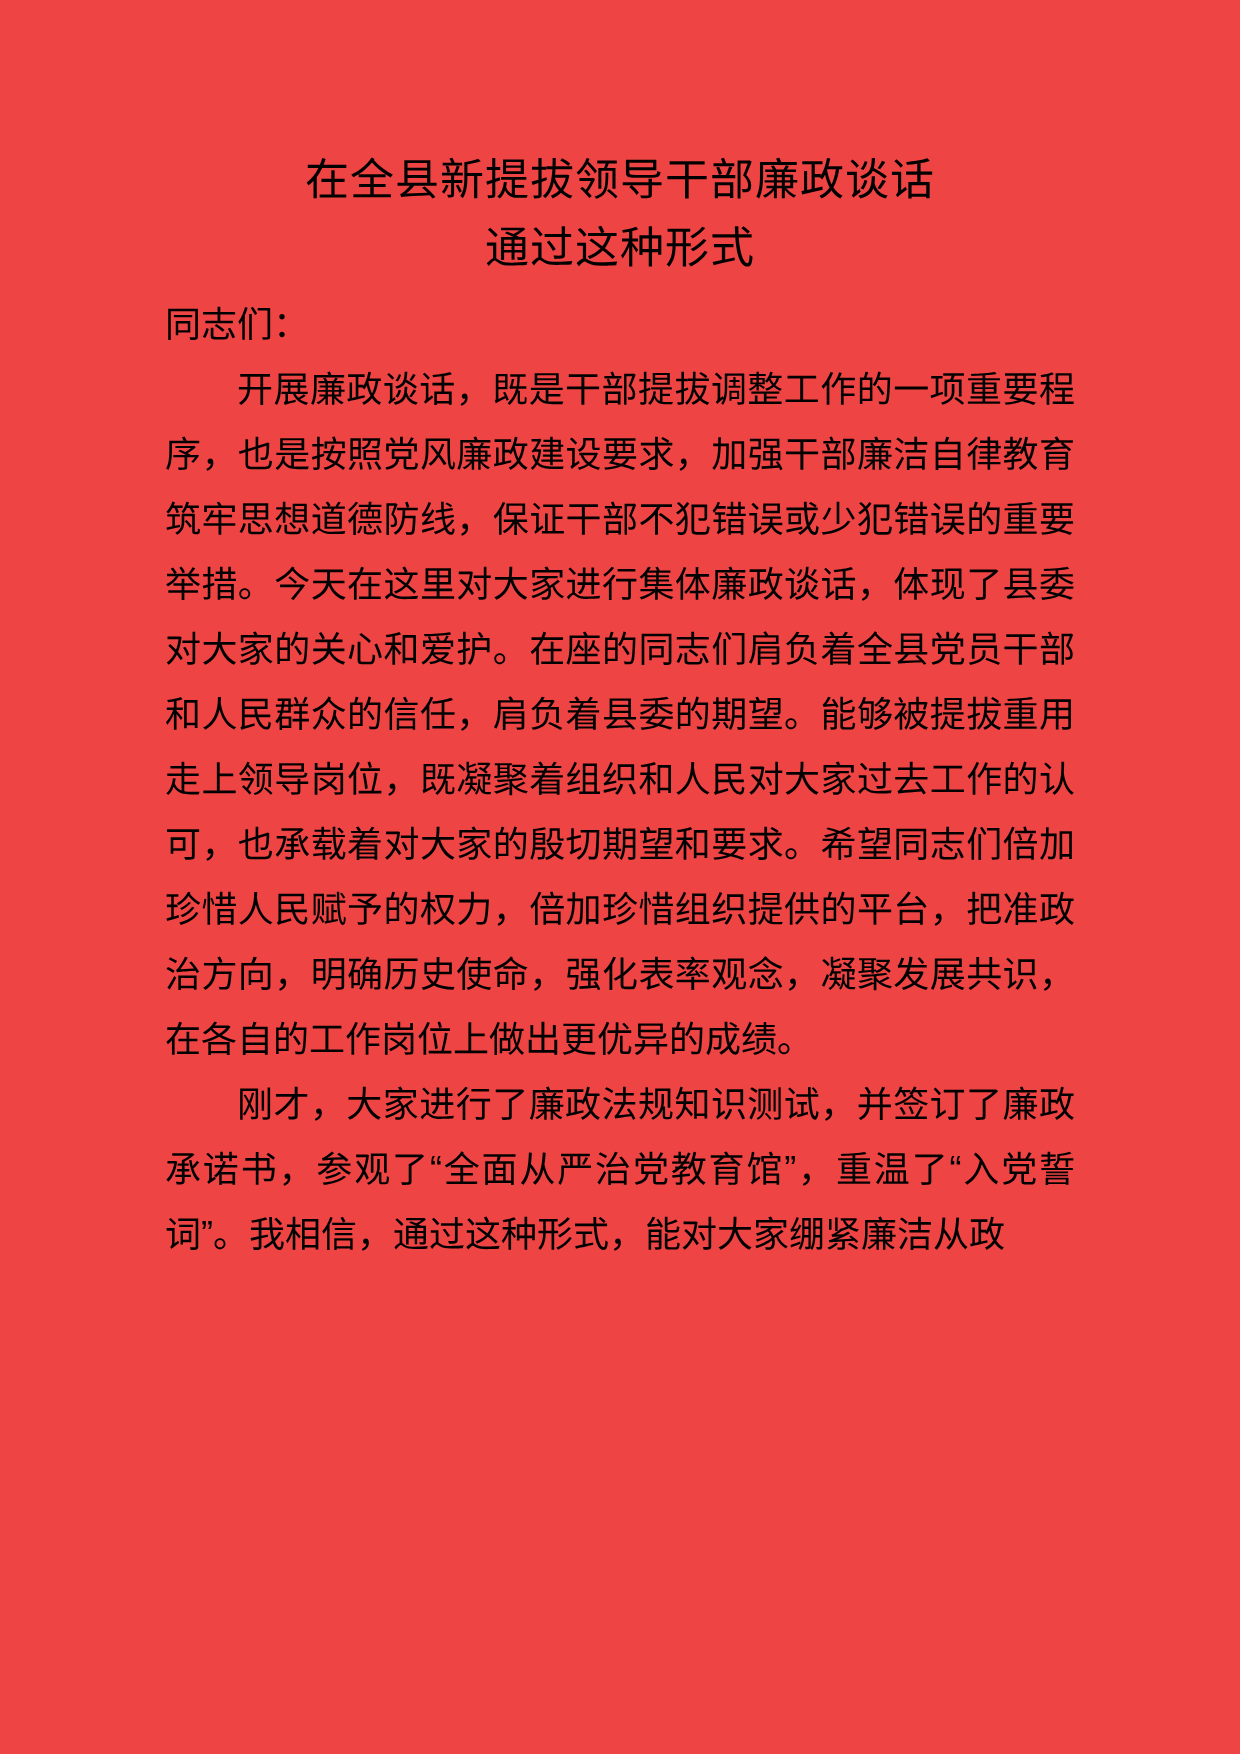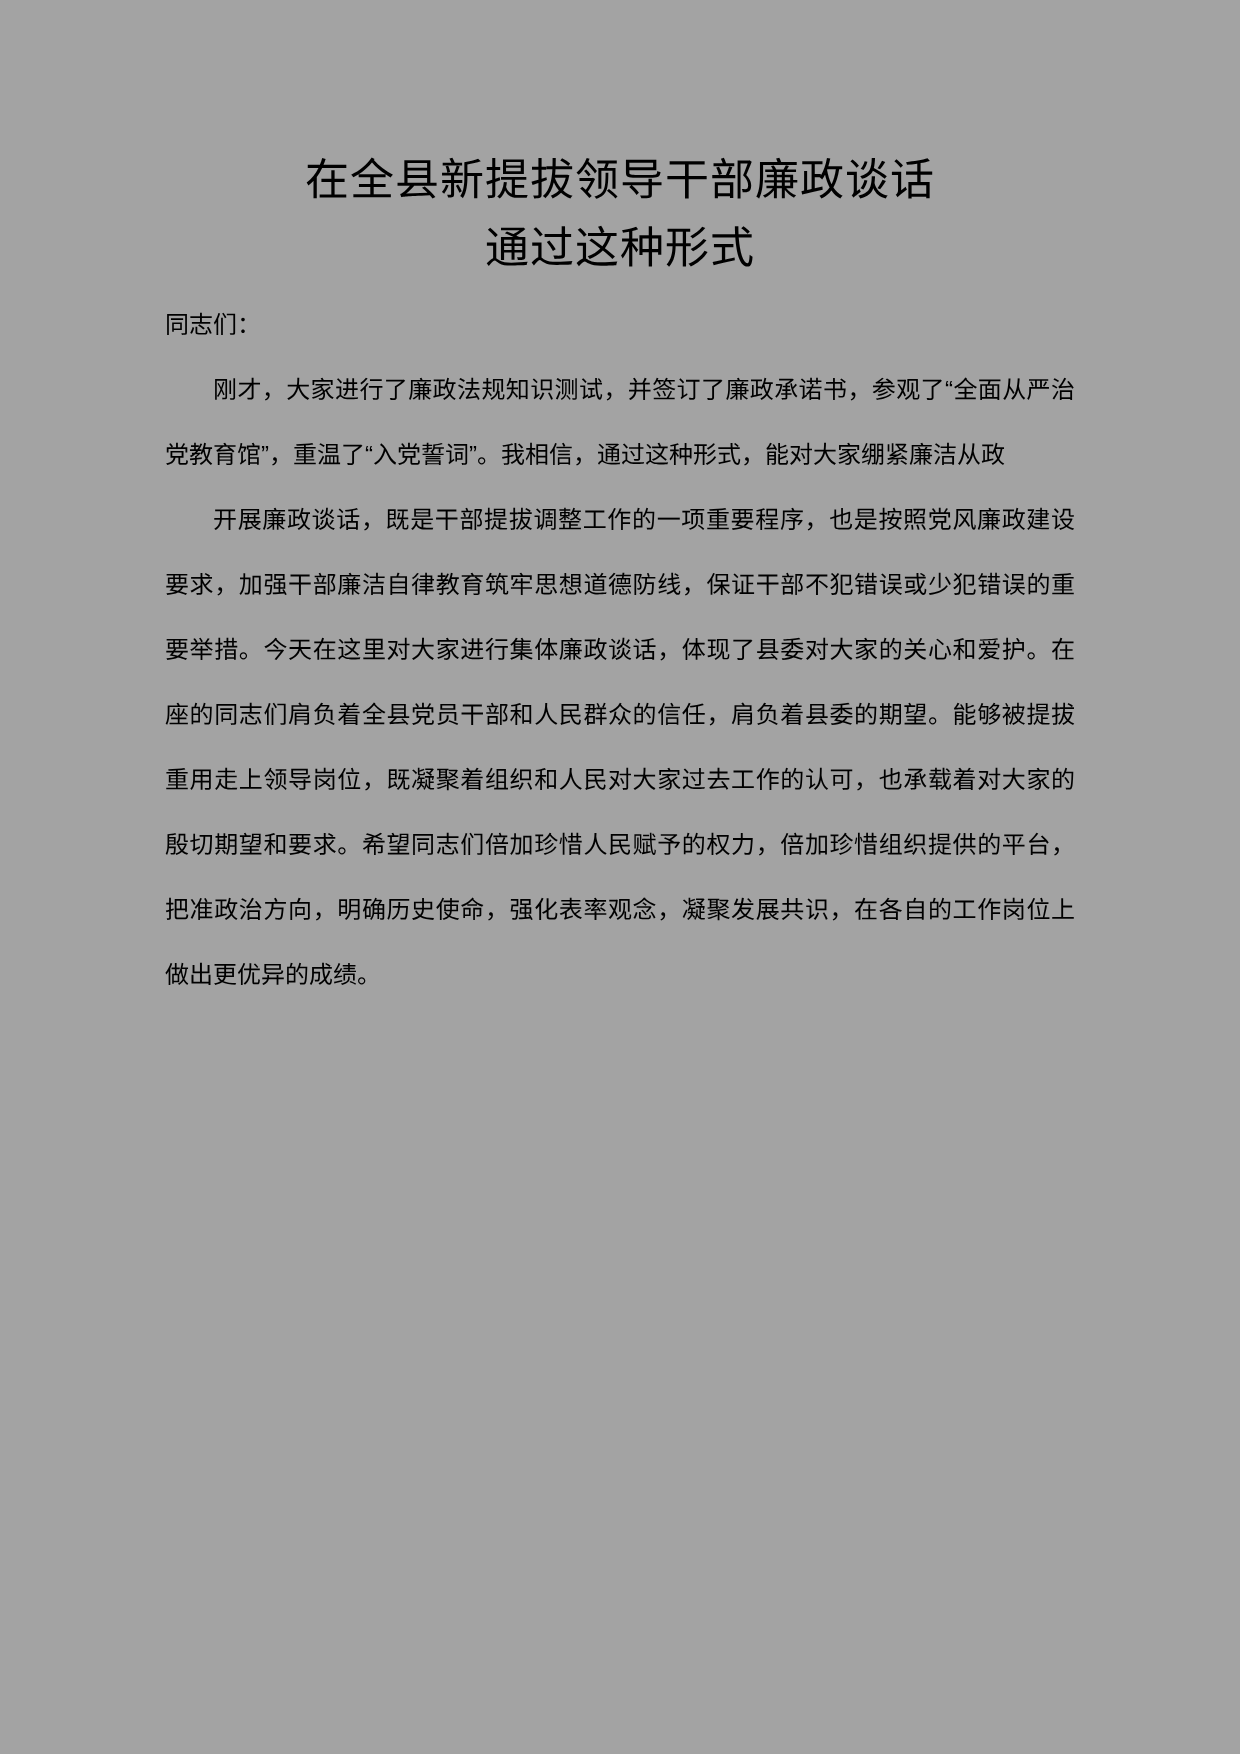--- a/index.html
+++ b/index.html
@@ -11,7 +11,7 @@
     position: relative;
     width: 1240px;
     height: 1754px;
-    background: #a3a3a3;
+    background: #ef4444;
     box-sizing: border-box;
     padding: 146px 165px 0 165px;
     overflow: hidden;

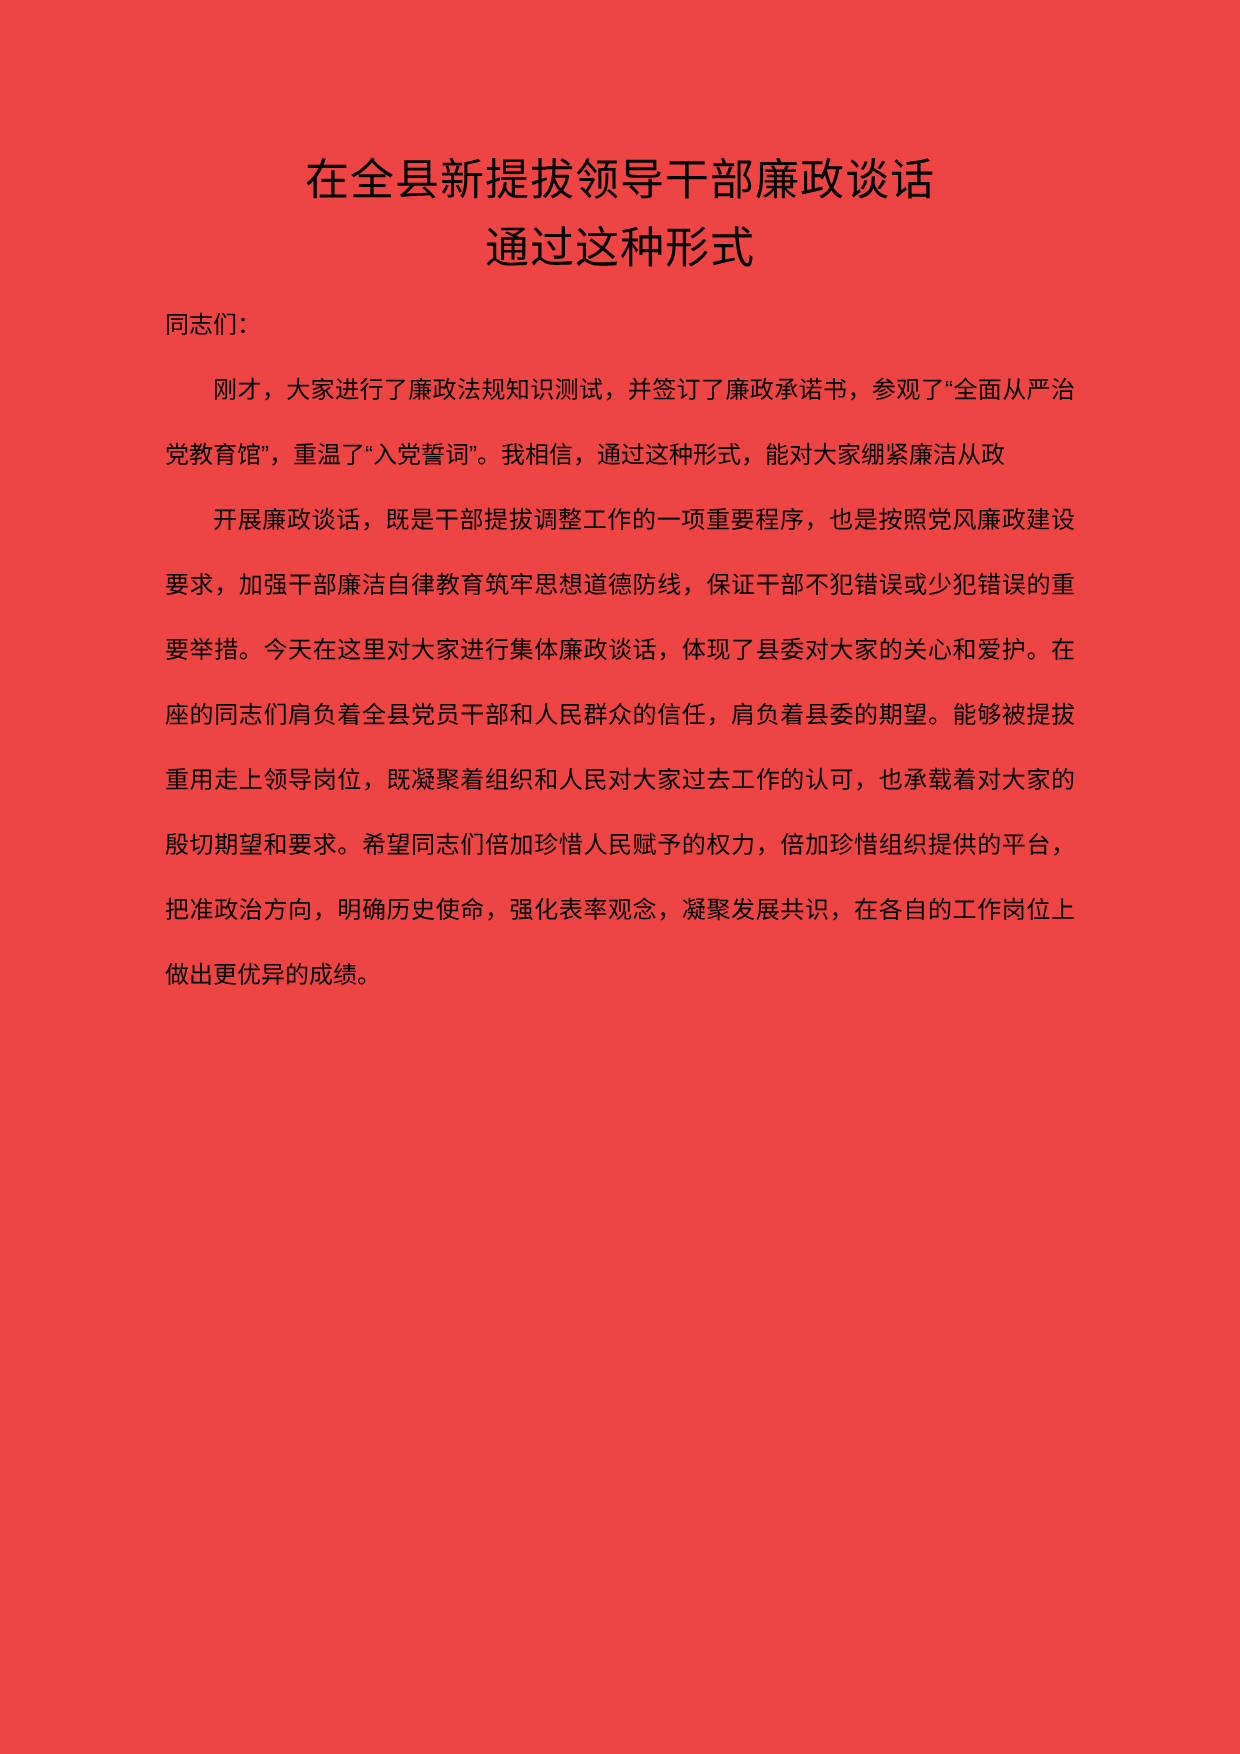--- a/index.html
+++ b/index.html
@@ -30,7 +30,7 @@
     line-height: 68px;
   }
   .doc-body {
-    font-size: 24px;
+    font-size: 36px;
     line-height: 65px;
     text-align: justify;
     text-justify: inter-ideograph;

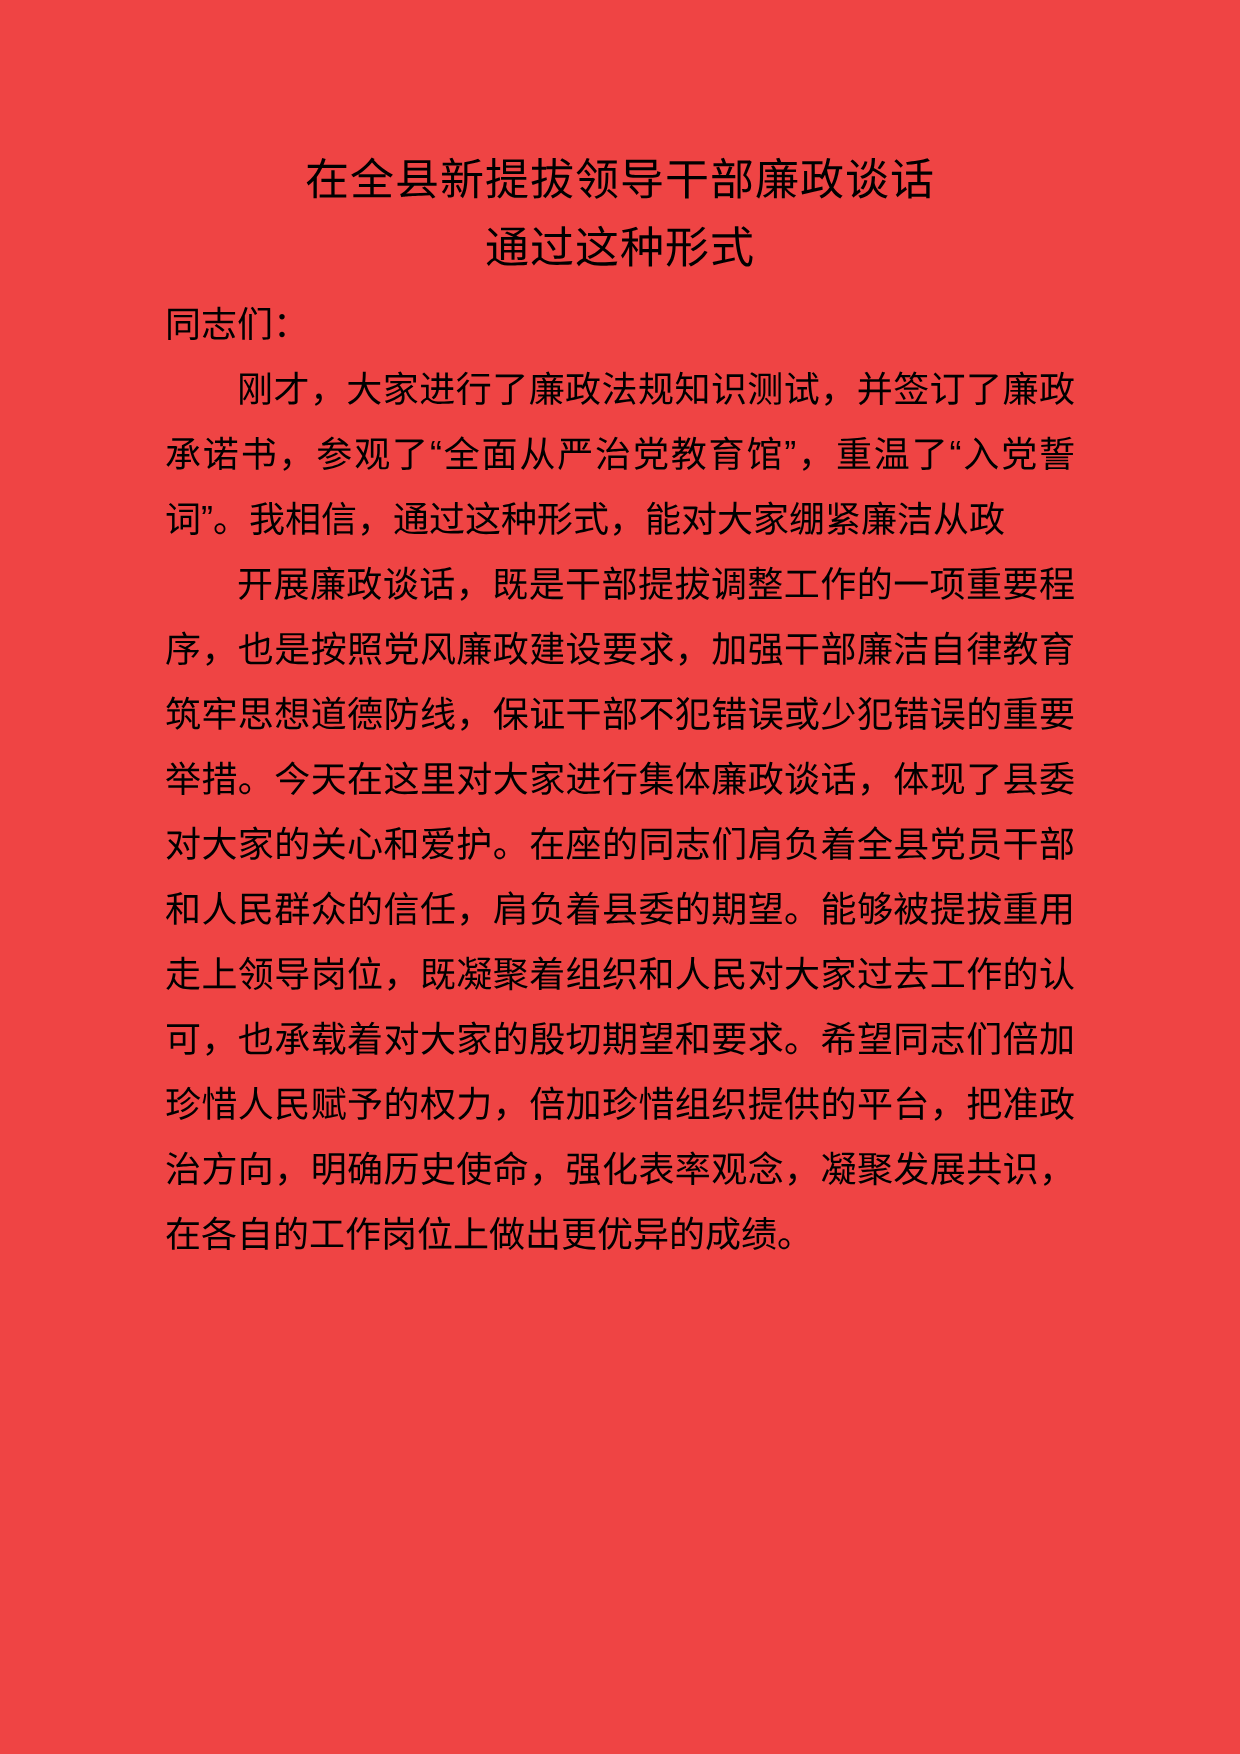--- a/index.html
+++ b/index.html
@@ -58,9 +58,9 @@
     <p class="salutation">同志们：</p>
 
 
+    <p class="para">开展廉政谈话，既是干部提拔调整工作的一项重要程序，也是按照党风廉政建设要求，加强干部廉洁自律教育筑牢思想道德防线，保证干部不犯错误或少犯错误的重要举措。今天在这里对大家进行集体廉政谈话，体现了县委对大家的关心和爱护。在座的同志们肩负着全县党员干部和人民群众的信任，肩负着县委的期望。能够被提拔重用走上领导岗位，既凝聚着组织和人民对大家过去工作的认可，也承载着对大家的殷切期望和要求。希望同志们倍加珍惜人民赋予的权力，倍加珍惜组织提供的平台，把准政治方向，明确历史使命，强化表率观念，凝聚发展共识，在各自的工作岗位上做出更优异的成绩。</p>
+
     <p class="para">刚才，大家进行了廉政法规知识测试，并签订了廉政承诺书，参观了“全面从严治党教育馆”，重温了“入党誓词”。我相信，通过这种形式，能对大家绷紧廉洁从政</p>
-
-    <p class="para">开展廉政谈话，既是干部提拔调整工作的一项重要程序，也是按照党风廉政建设要求，加强干部廉洁自律教育筑牢思想道德防线，保证干部不犯错误或少犯错误的重要举措。今天在这里对大家进行集体廉政谈话，体现了县委对大家的关心和爱护。在座的同志们肩负着全县党员干部和人民群众的信任，肩负着县委的期望。能够被提拔重用走上领导岗位，既凝聚着组织和人民对大家过去工作的认可，也承载着对大家的殷切期望和要求。希望同志们倍加珍惜人民赋予的权力，倍加珍惜组织提供的平台，把准政治方向，明确历史使命，强化表率观念，凝聚发展共识，在各自的工作岗位上做出更优异的成绩。</p>
   </div>
 </div>
 

